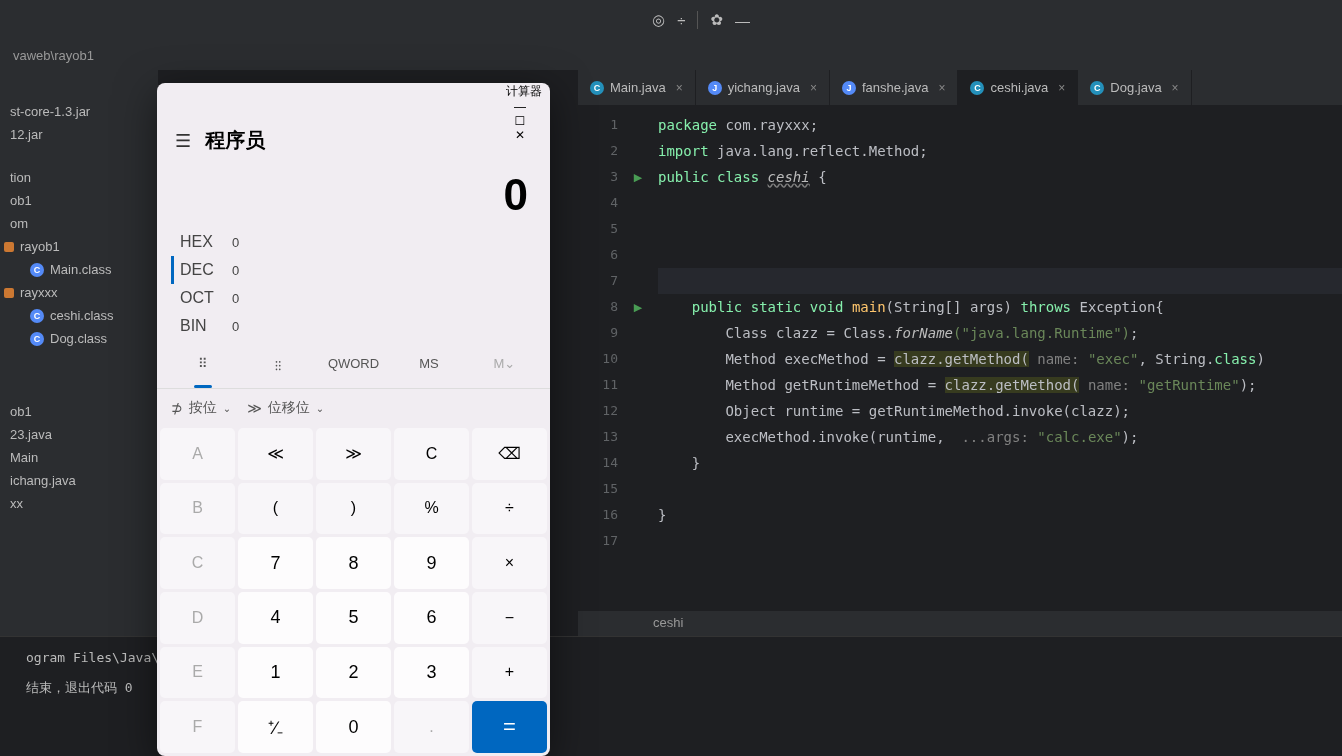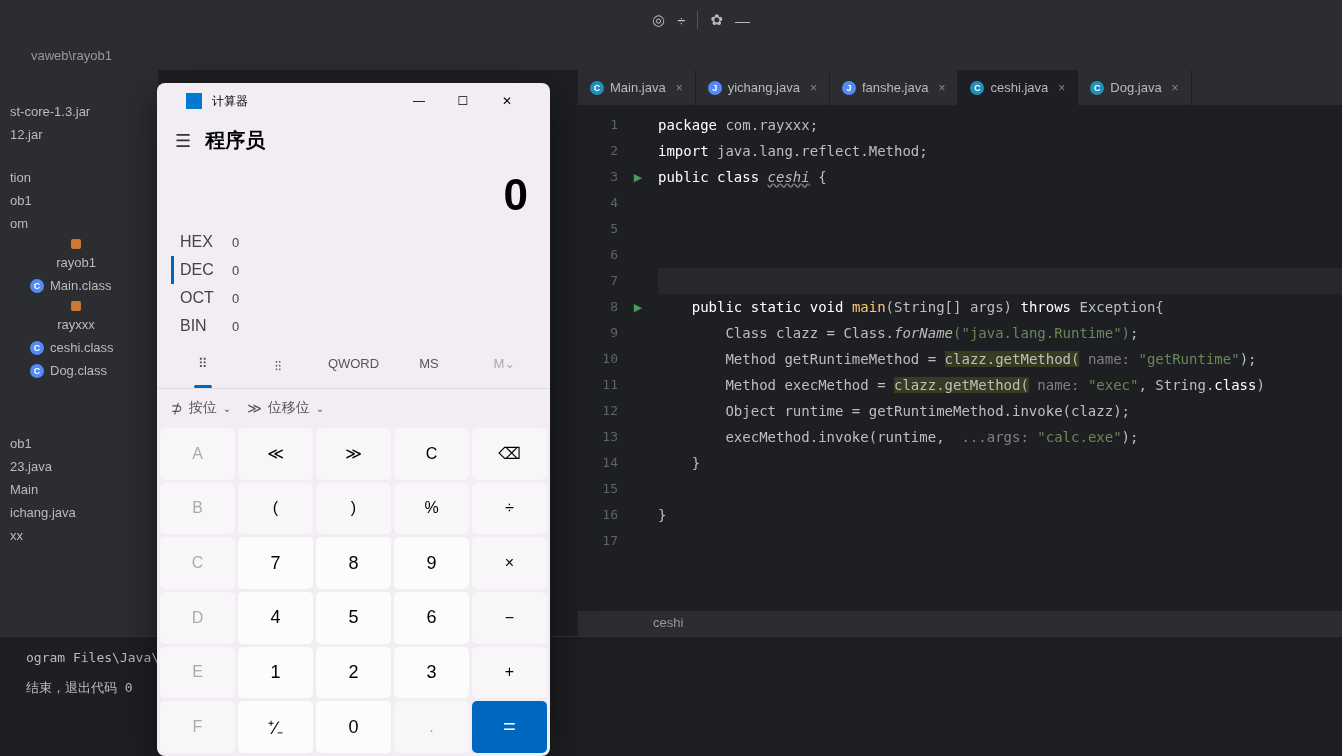--- a/index.html
+++ b/index.html
@@ -11,7 +11,7 @@
 .toolbar-icon { color: #bbb; font-size: 15px; cursor: pointer; }
 .toolbar-sep { width: 1px; height: 18px; background: #555; }
 
-.breadcrumb { height: 30px; padding: 0 31px; color: #999; font-size: 13px; display: flex; align-items: center; }
+.breadcrumb { height: 30px; padding: 0 13px; color: #999; font-size: 13px; display: flex; align-items: center; }
 .ide-body { flex: 1; display: flex; }
 
 

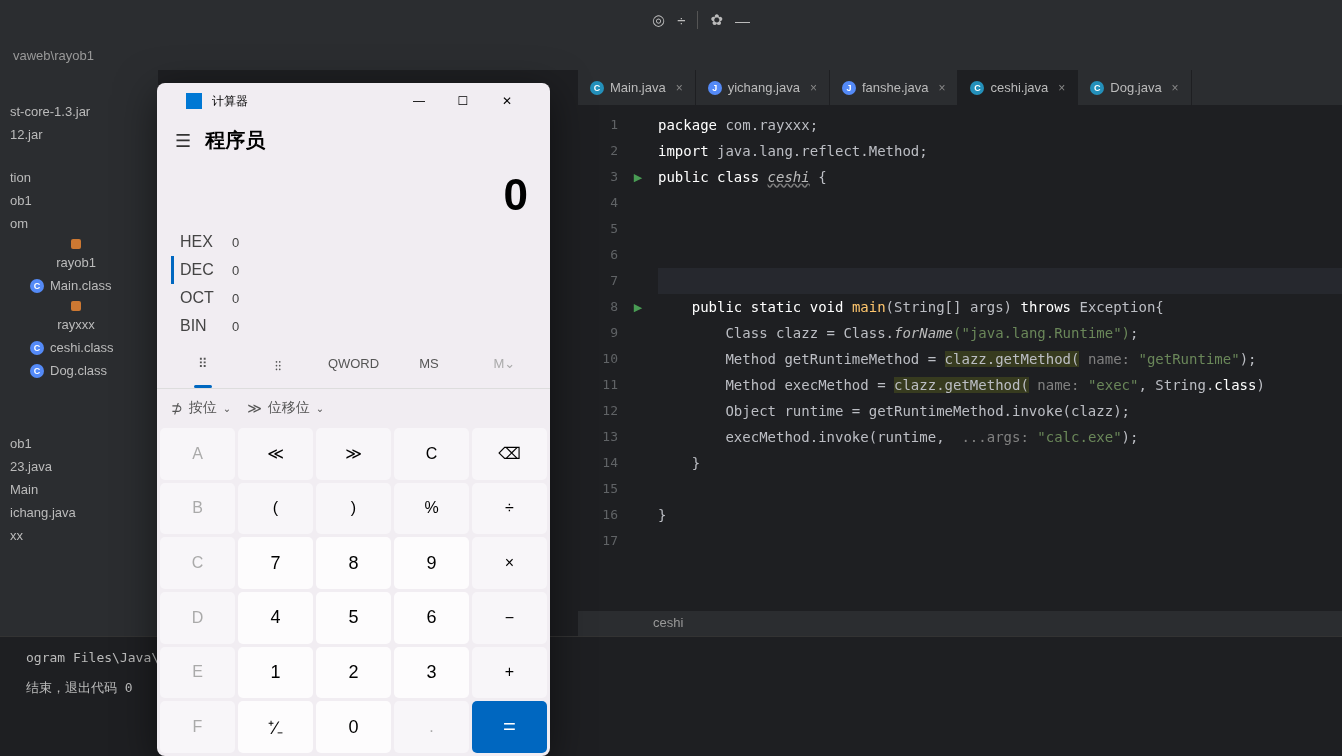--- a/index.html
+++ b/index.html
@@ -52,7 +52,7 @@
 
 
 .calc { position: absolute; left: 157px; top: 83px; width: 393px; height: 673px; background: #f1edf2; border-radius: 8px; box-shadow: 0 10px 40px rgba(0,0,0,0.5); display: flex; flex-direction: column; overflow: hidden; }
-.calc-titlebar { height: 36px; display: flex; align-items: center; padding: 0 21px; }
+.calc-titlebar { height: 36px; display: flex; align-items: flex-end; padding: 0 8px; flex-direction: column; }
 .calc-icon { width: 16px; height: 16px; background: #0078d4; margin-right: 10px; margin-left: 8px; }
 .calc-title { font-size: 12px; color: #000; flex: 1; }
 .win-btn { width: 44px; height: 30px; display: flex; align-items: center; justify-content: center; color: #000; font-size: 12px; }

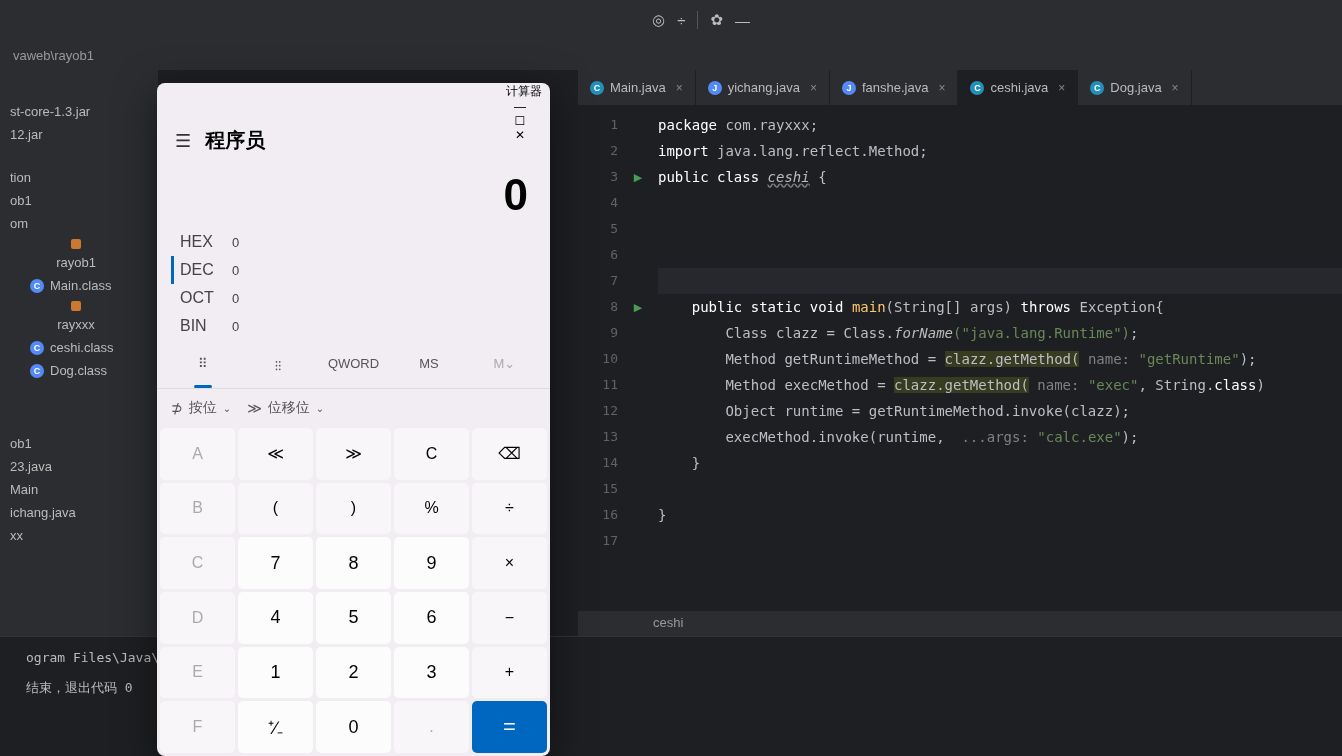--- a/index.html
+++ b/index.html
@@ -37,7 +37,7 @@
 .gutter-markers { width: 20px; padding-top: 6px; line-height: 26px; font-size: 11px; text-align: center; }
 .marker-run { color: #499c54; }
 .code { flex: 1; padding: 6px 0 0 10px; font-family: 'Consolas', monospace; font-size: 14px; line-height: 26px; }
-.kw { color: #ffffff; }
+.kw { color: #86efac; }
 .str { color: #6a8759; }
 .fn { color: #ffc66d; }
 .it { font-style: italic; color: #bbb; }

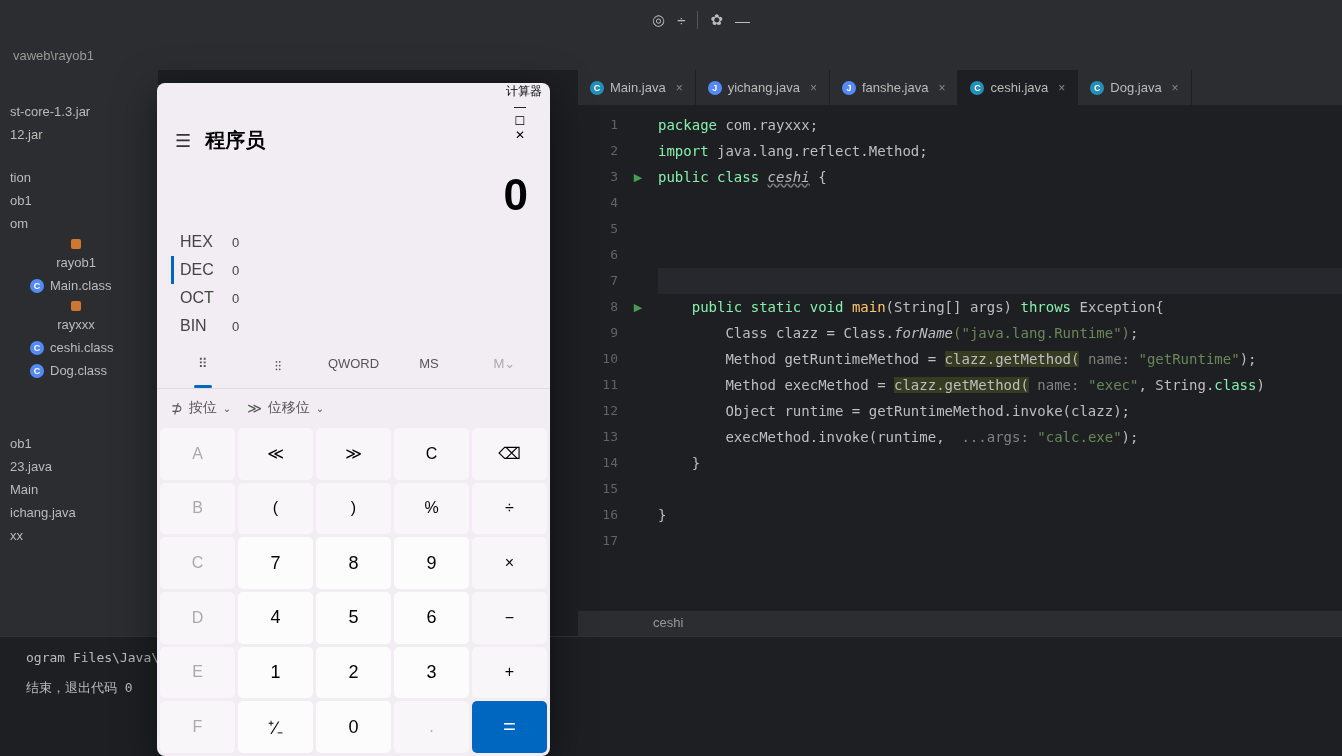--- a/index.html
+++ b/index.html
@@ -17,7 +17,7 @@
 
 .sidebar { width: 158px; background: #2b2d30; color: #bbb; font-size: 13px; overflow: hidden; }
 .sidebar-item { padding: 4px 10px; display: flex; align-items: center; gap: 6px; white-space: nowrap; }
-.sidebar-item.indent1 { padding-left: 4px; flex-direction: column; }
+.sidebar-item.indent1 { padding-left: 4px; }
 .sidebar-item.indent2 { padding-left: 30px; }
 .sq-orange { width: 10px; height: 10px; background: #cc7832; border-radius: 2px; flex-shrink: 0; }
 .ic-class { width: 14px; height: 14px; border-radius: 50%; background: #548af7; color: #fff; font-size: 9px; display: flex; align-items: center; justify-content: center; flex-shrink: 0; font-weight: bold; }

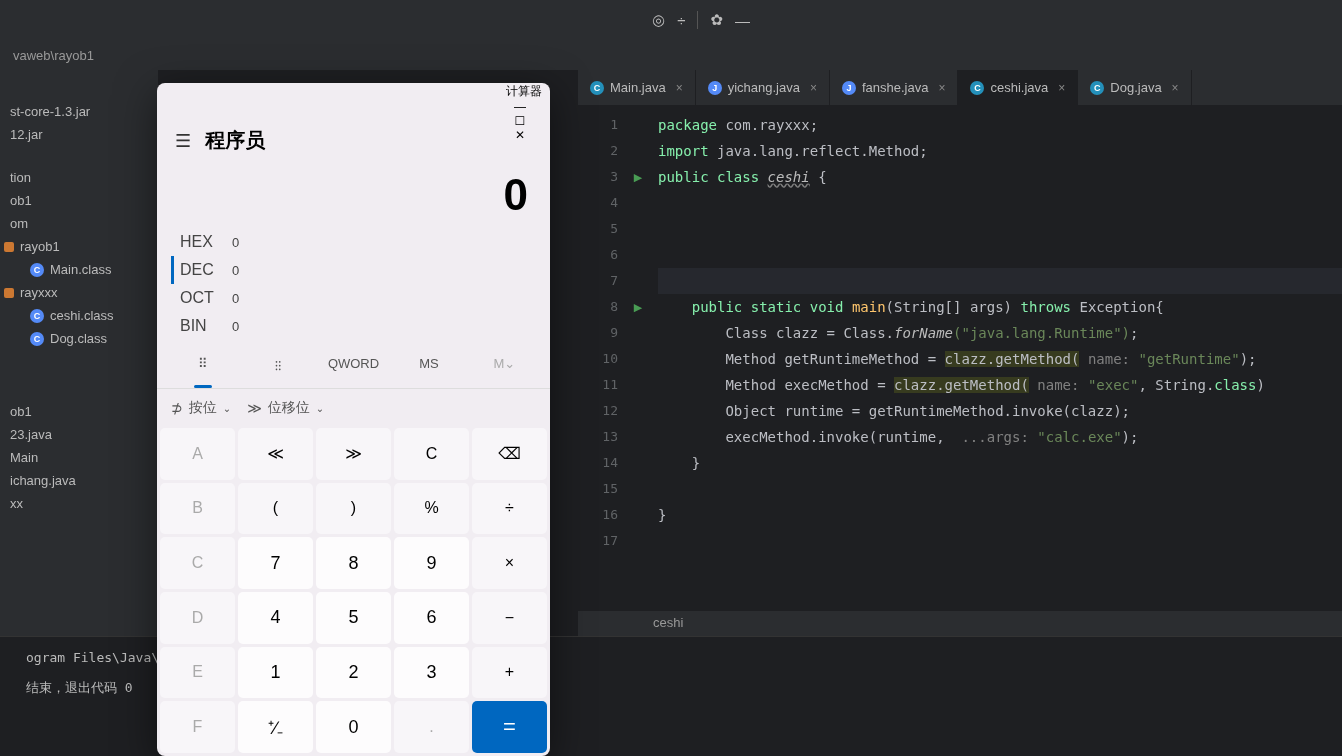--- a/index.html
+++ b/index.html
@@ -226,8 +226,8 @@
           <div class="line active-line">&nbsp;</div>
           <div class="line">    <span class="kw">public static void </span><span class="fn">main</span><span>(String[] args) </span><span class="kw">throws </span><span>Exception{</span></div>
           <div class="line">        <span>Class clazz = Class.</span><span class="it">forName</span><span class="str">("java.lang.Runtime")</span><span>;</span></div>
+          <div class="line">        <span>Method execMethod = </span><span class="hl">clazz.getMethod(</span><span class="param"> name: </span><span class="str">"exec"</span><span>, String.</span><span class="kw">class</span><span>)</span></div>
           <div class="line">        <span>Method getRuntimeMethod = </span><span class="hl">clazz.getMethod(</span><span class="param"> name: </span><span class="str">"getRuntime"</span><span>);</span></div>
-          <div class="line">        <span>Method execMethod = </span><span class="hl">clazz.getMethod(</span><span class="param"> name: </span><span class="str">"exec"</span><span>, String.</span><span class="kw">class</span><span>)</span></div>
           <div class="line">        <span>Object runtime = getRuntimeMethod.invoke(clazz);</span></div>
           <div class="line">        <span>execMethod.invoke(runtime, </span><span class="param"> ...args: </span><span class="str">"calc.exe"</span><span>);</span></div>
           <div class="line">    <span>}</span></div>

